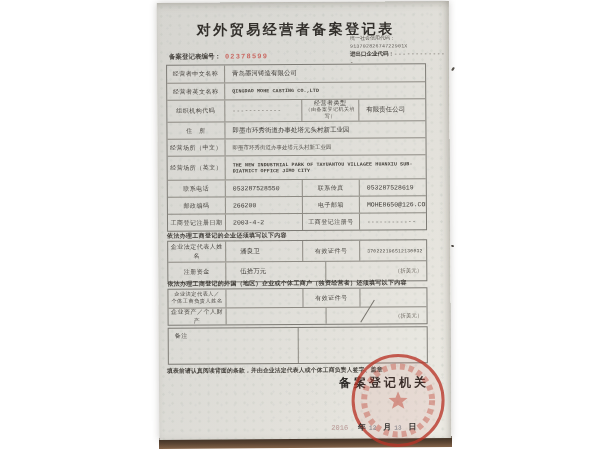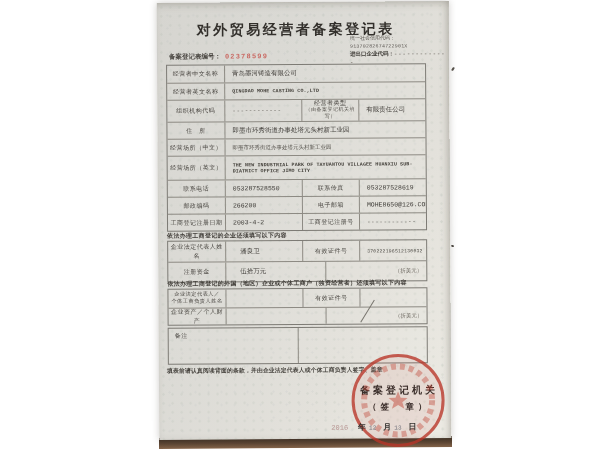--- a/index.html
+++ b/index.html
@@ -86,8 +86,8 @@
   .footnote{position:absolute;left:8px;top:364px;width:250px;font-size:5.8px;font-weight:bold;
     color:#45423d;letter-spacing:.2px;}
 
-  .authority{position:absolute;left:180px;top:382px;width:120px;text-align:center;
-    font-size:10px;font-weight:bold;letter-spacing:3px;color:#2f2d2a;}
+  .authority{position:absolute;left:180px;top:373px;width:120px;
+    font-size:12px;font-weight:bold;letter-spacing:3px;color:#2f2d2a;}
   .sealhint{position:absolute;left:180px;top:400px;width:120px;text-align:center;
     font-size:8.5px;font-weight:bold;letter-spacing:4px;color:#2f2d2a;}
 

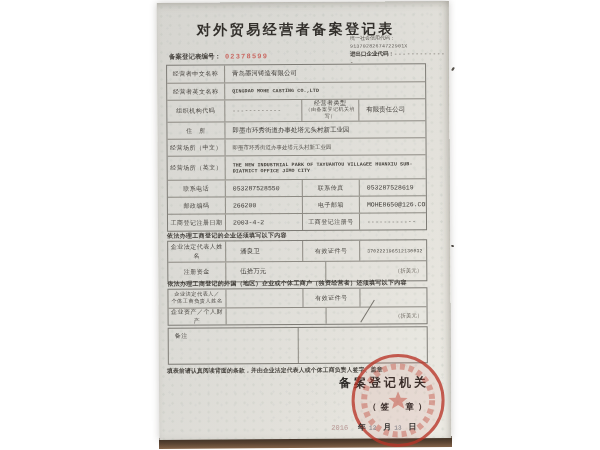--- a/index.html
+++ b/index.html
@@ -234,7 +234,6 @@
       <div class="footnote">填表前请认真阅读背面的条款，并由企业法定代表人或个体工商负责人签字、盖章</div>
 
       <div class="authority">备案登记机关</div>
-      <div class="sealhint">（签　章）</div>
 
       <svg class="stamp" viewBox="0 0 110 110">
         <circle cx="55" cy="55" r="45" fill="rgba(198,70,56,0.08)" stroke="rgba(185,52,40,0.78)" stroke-width="3"></circle>

